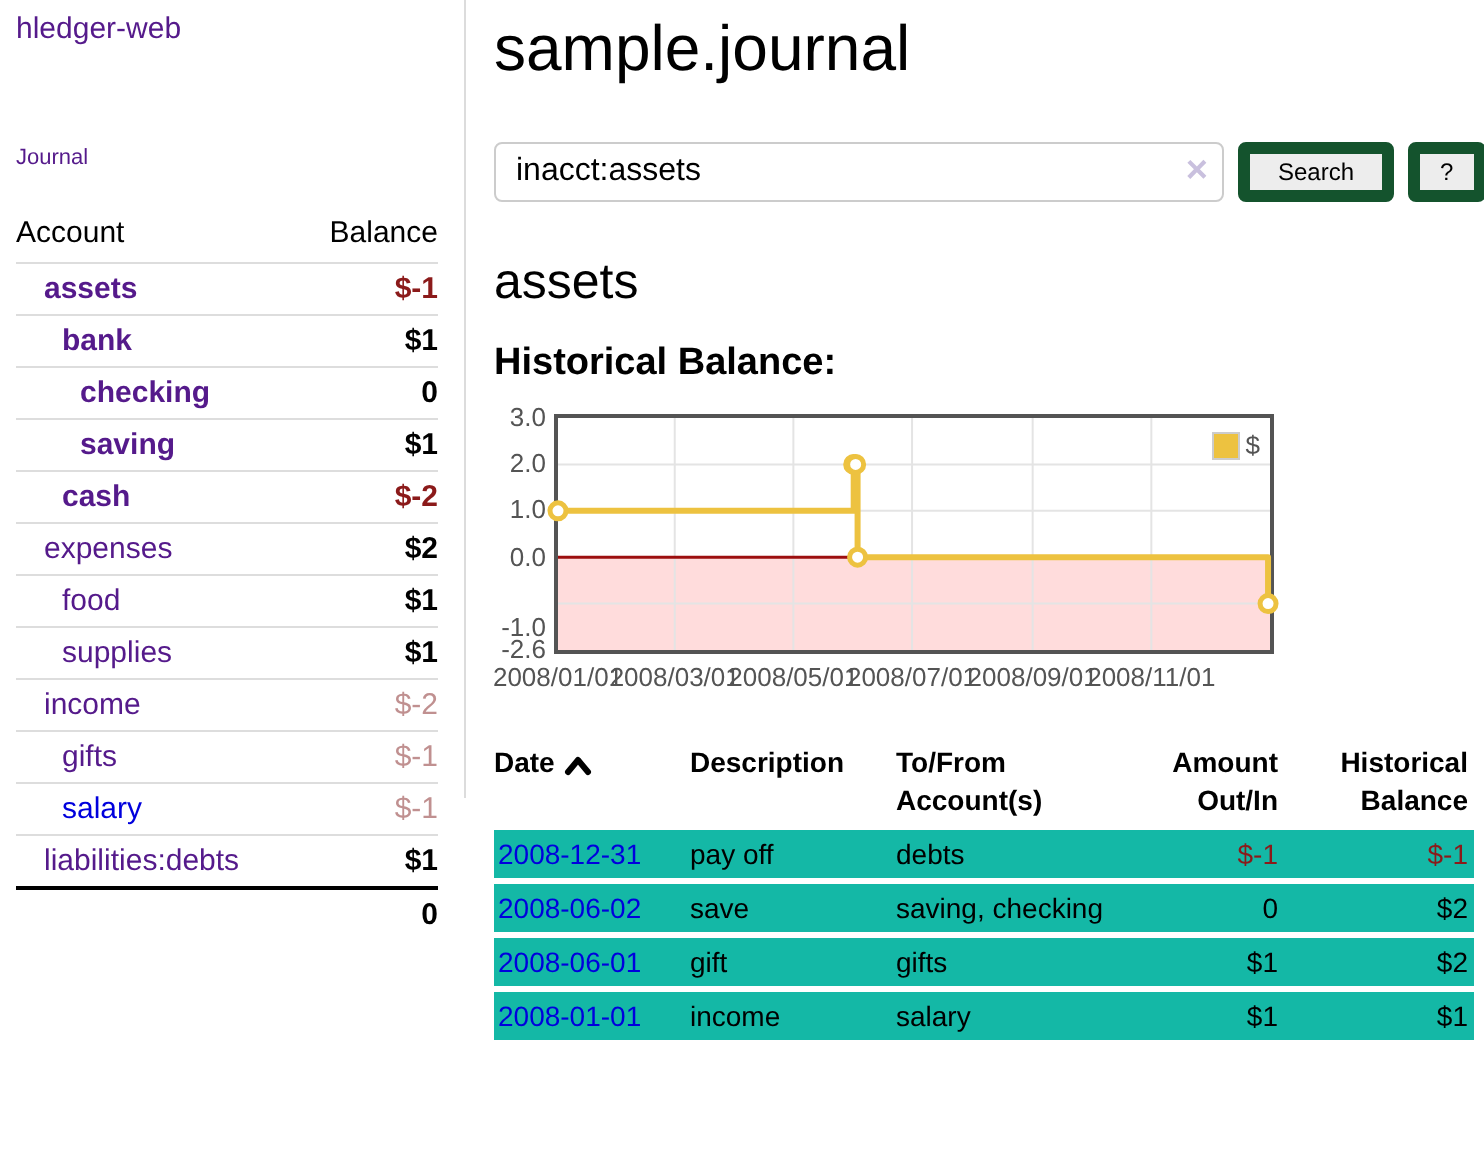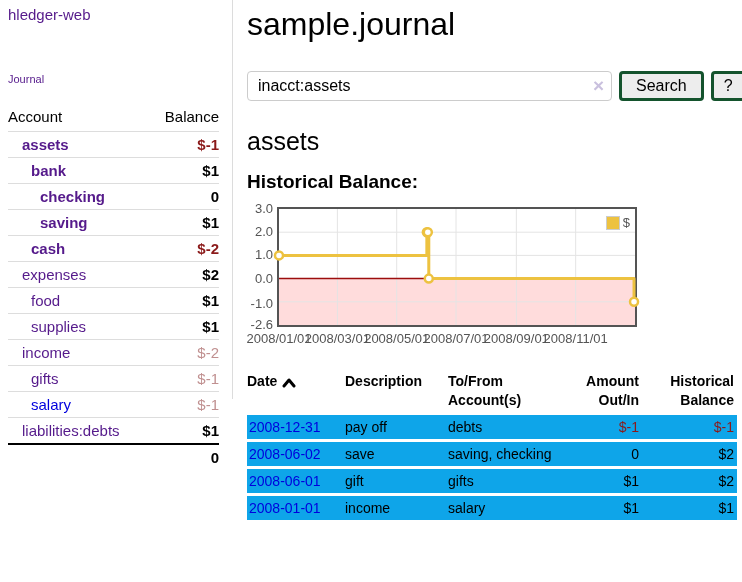--- a/index.html
+++ b/index.html
@@ -33,7 +33,7 @@
   .search-input{width:365px;height:30px;box-sizing:border-box;border:1px solid #ccc;border-radius:4px;
     padding:0 26px 0 10px;font-size:16px;font-family:inherit;color:#000;outline:none;}
   .clear{position:absolute;right:8px;top:3px;color:#c9c0de;font-size:19px;font-weight:bold;line-height:24px;}
-  .btn{height:30px;background:#ededed;border:3px solid #14532d;border-radius:4px;font-size:16px;
+  .btn{height:30px;background:#ededed;border:6px solid #14532d;border-radius:4px;font-size:12px;
     font-family:inherit;color:#000;padding:0 14px;cursor:pointer;}
   .btn-help{padding:0 10px;}
   h2{font-size:25px;font-weight:500;margin:26px 0 0;}

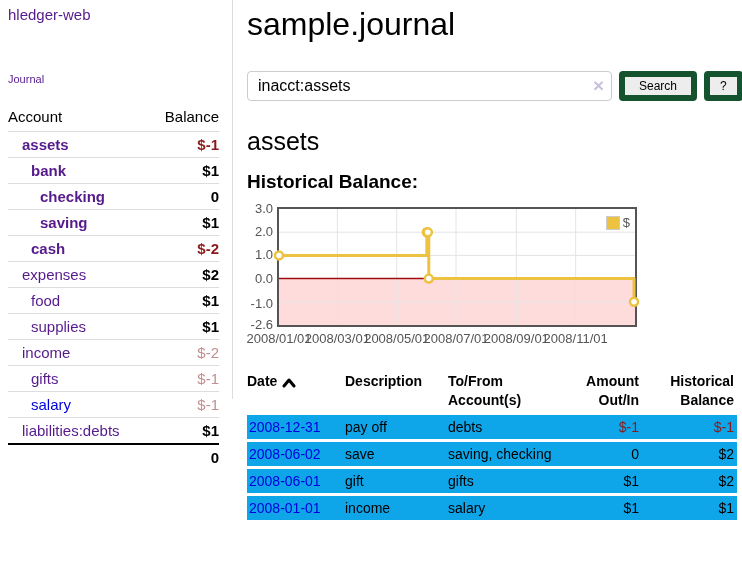--- a/index.html
+++ b/index.html
@@ -184,7 +184,7 @@
           <span class="ytick" style="top: 17.2px;">2.0</span>
           <span class="ytick" style="top: 40.4px;">1.0</span>
           <span class="ytick" style="top: 63.6px;">0.0</span>
-          <span class="ytick" style="top: 89px;">-1.0</span>
+          <span class="ytick" style="top: 99px;">-1.0</span>
           <span class="ytick" style="top: 110px;">-2.6</span>
         </div>
       <div id="xticks">

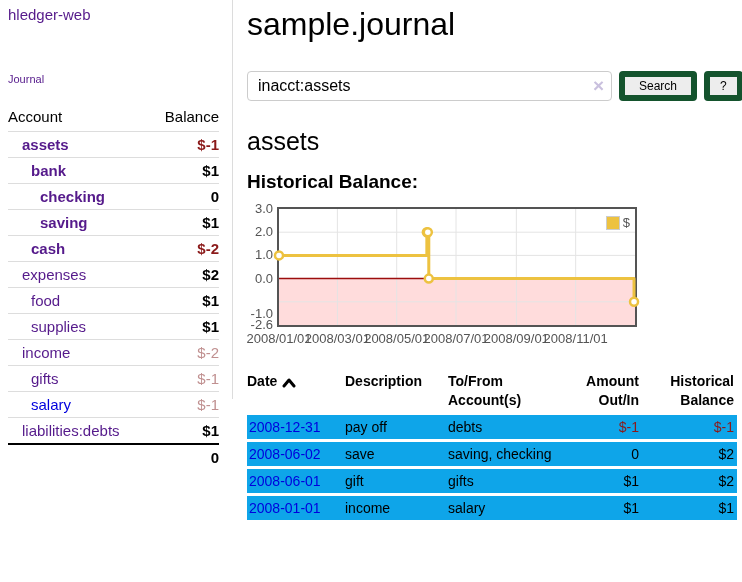--- a/index.html
+++ b/index.html
@@ -56,7 +56,7 @@
   .reg-table th.ar,.reg-table td.ar{text-align:right;padding-right:3px;}
   .reg-table td{padding:2px 8px 2px 0;line-height:20px;vertical-align:top;}
   .reg-table td:first-child{padding-left:2px;}
-  .reg-table tbody tr{background:#0ea5e9;}
+  .reg-table tbody tr{background:#14b8a6;}
   .date-link{color:#0000dd;text-decoration:none;}
   .neg{color:#8b1a1a;}
   .th-date{display:inline-flex;align-items:center;gap:5px;}

